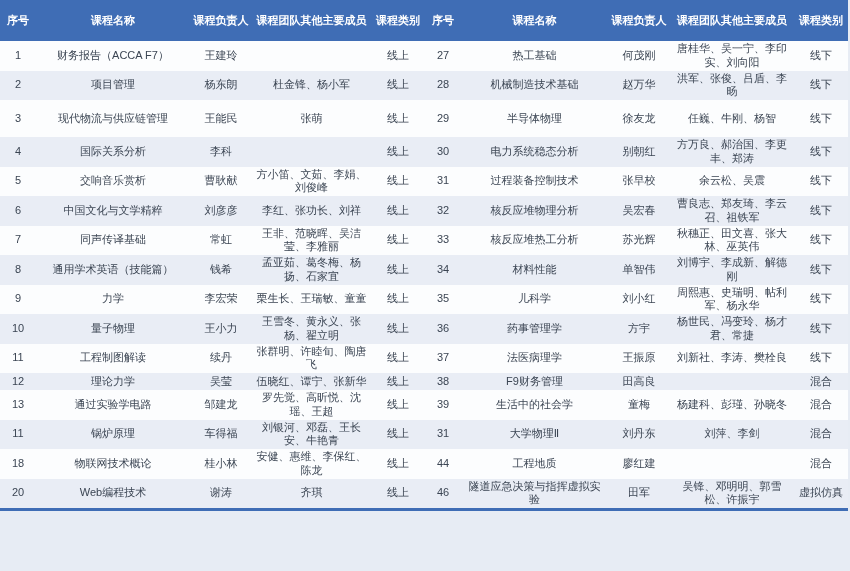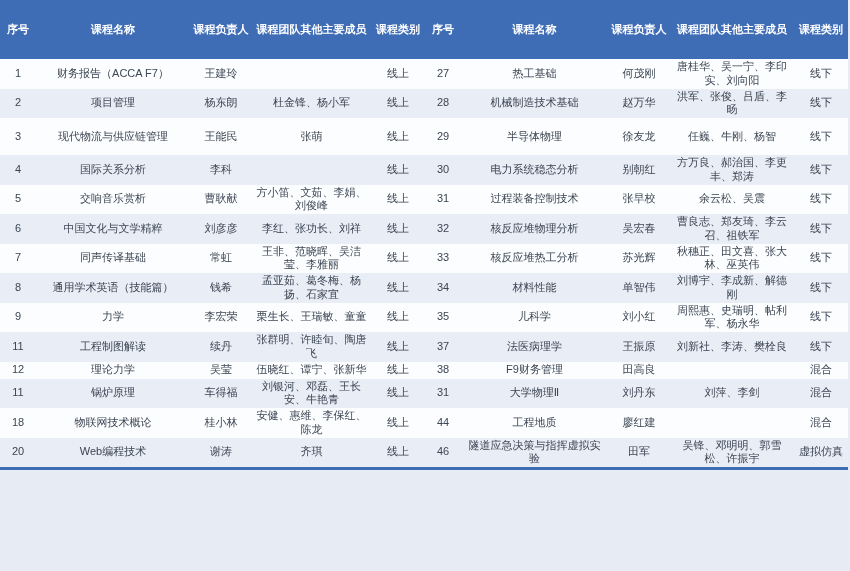--- a/index.html
+++ b/index.html
@@ -22,7 +22,7 @@
     font-size:11px;
     font-weight:bold;
     height:23px;
-    padding:18px 2px;
+    padding:9px 2px;
     white-space:nowrap;
     overflow:hidden;
   }

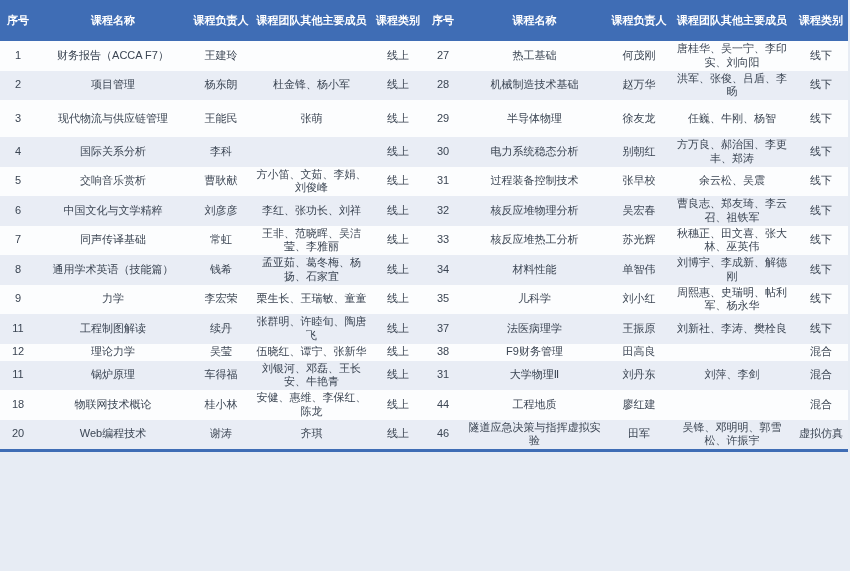--- a/index.html
+++ b/index.html
@@ -187,6 +187,18 @@
           <td>线下</td>
         </tr>
         <tr>
+          <td class="num">10</td>
+          <td>量子物理</td>
+          <td>王小力</td>
+          <td>王雪冬、黄永义、张杨、翟立明</td>
+          <td>线上</td>
+          <td class="num">36</td>
+          <td>药事管理学</td>
+          <td>方宇</td>
+          <td>杨世民、冯变玲、杨才君、常捷</td>
+          <td>线下</td>
+        </tr>
+        <tr>
           <td class="num">11</td>
           <td>工程制图解读</td>
           <td>续丹</td>

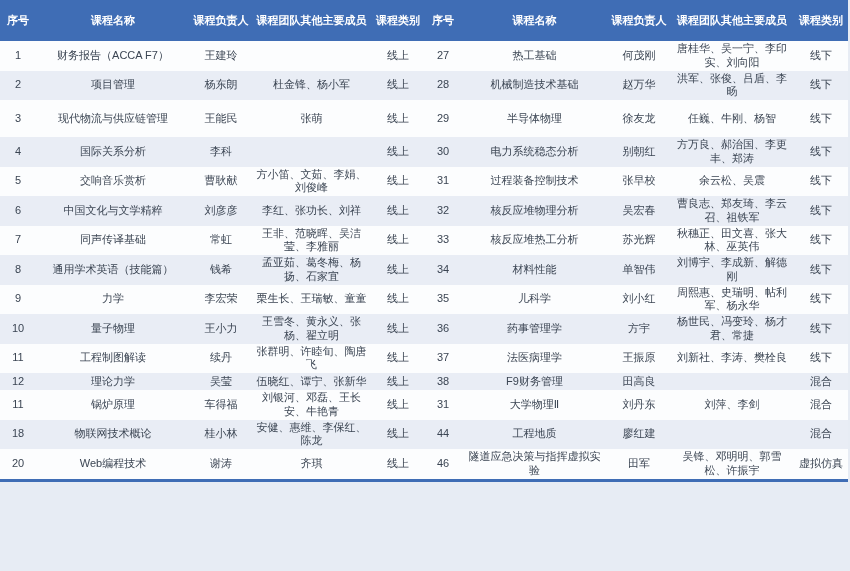--- a/index.html
+++ b/index.html
@@ -223,6 +223,18 @@
           <td>混合</td>
         </tr>
         <tr>
+          <td class="num">13</td>
+          <td>通过实验学电路</td>
+          <td>邹建龙</td>
+          <td>罗先觉、高昕悦、沈瑶、王超</td>
+          <td>线上</td>
+          <td class="num">39</td>
+          <td>生活中的社会学</td>
+          <td>童梅</td>
+          <td>杨建科、彭瑾、孙晓冬</td>
+          <td>混合</td>
+        </tr>
+        <tr>
           <td class="num">11</td>
           <td>锅炉原理</td>
           <td>车得福</td>

